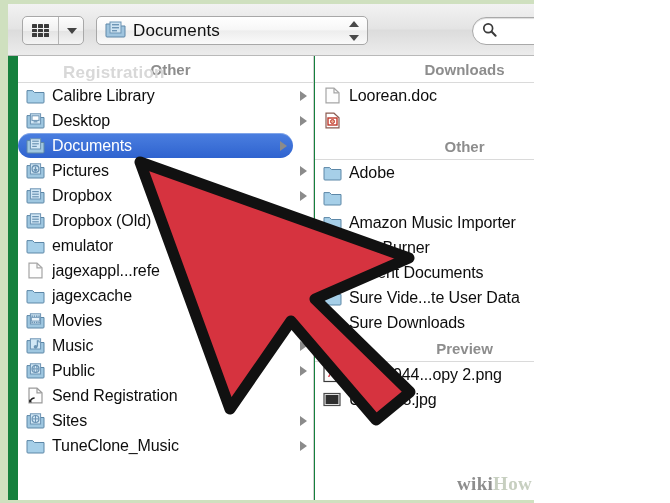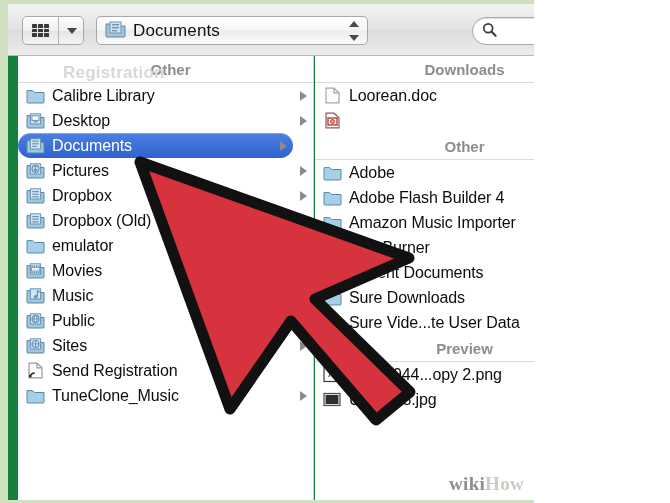--- a/index.html
+++ b/index.html
@@ -438,7 +438,6 @@
           <svg width="19" height="17" viewBox="0 0 19 17">
             <path d="M1 3.6 h5.6 l1.9 1.9 h9.5 v9.6 a.9 .9 0 0 1 -.9 .9 H1.9 a.9 .9 0 0 1 -.9 -.9 Z" fill="#a6cfe8" stroke="#5c87a7" stroke-width="1"></path>
           </svg>
-          <span class="label">Adobe Flash Builder 4</span>
           <span class="disclosure"></span>
         </div>
         <div class="row">

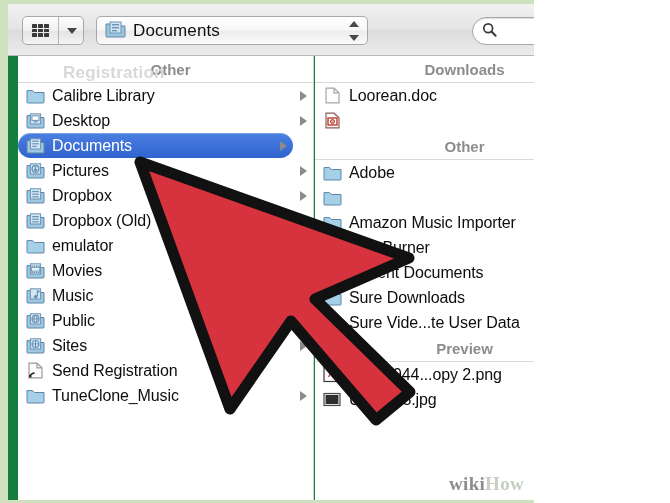--- a/index.html
+++ b/index.html
@@ -347,6 +347,13 @@
         </div>
         <div class="row">
           <svg width="19" height="17" viewBox="0 0 19 17">
+            <path d="M3 1.2 h8 l5 4.5 v10.1 H3 Z" fill="#fdfdfd" stroke="#a5a5a5" stroke-width="1.2"></path>
+            <path d="M11 1.4 v4.4 h4.6" fill="none" stroke="#a5a5a5" stroke-width="1.2"></path>
+          </svg>
+          <span class="label">jagexappl...refe</span>
+        </div>
+        <div class="row">
+          <svg width="19" height="17" viewBox="0 0 19 17">
             <path d="M1 3.6 h5.6 l1.9 1.9 h9.5 v9.6 a.9 .9 0 0 1 -.9 .9 H1.9 a.9 .9 0 0 1 -.9 -.9 Z" fill="#9fc7e0" stroke="#5c87a7" stroke-width="1"></path>
             <rect x="4.4" y="1.8" width="10.2" height="10.2" fill="#d2e7f5" stroke="#6b93b3" stroke-width="1"></rect>
             <rect x="5.4" y="3.4" width="1.5" height="1.5" fill="#6b93b3"></rect>

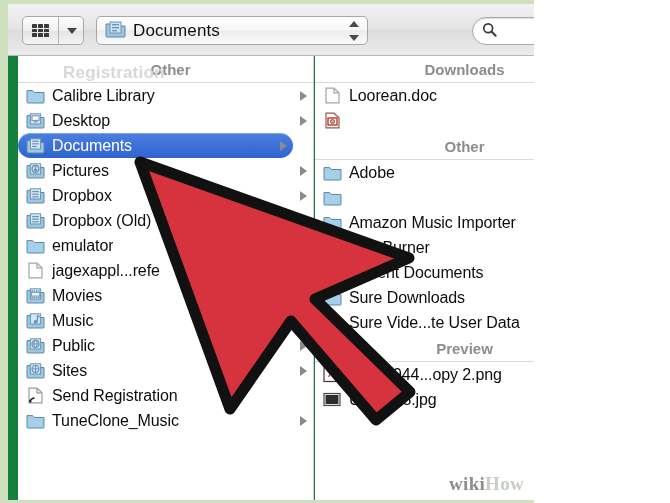--- a/index.html
+++ b/index.html
@@ -354,6 +354,12 @@
         </div>
         <div class="row">
           <svg width="19" height="17" viewBox="0 0 19 17">
+            <path d="M1 3.6 h5.6 l1.9 1.9 h9.5 v9.6 a.9 .9 0 0 1 -.9 .9 H1.9 a.9 .9 0 0 1 -.9 -.9 Z" fill="#a6cfe8" stroke="#5c87a7" stroke-width="1"></path>
+          </svg>
+          <span class="label">jagexcache</span>
+        </div>
+        <div class="row">
+          <svg width="19" height="17" viewBox="0 0 19 17">
             <path d="M1 3.6 h5.6 l1.9 1.9 h9.5 v9.6 a.9 .9 0 0 1 -.9 .9 H1.9 a.9 .9 0 0 1 -.9 -.9 Z" fill="#9fc7e0" stroke="#5c87a7" stroke-width="1"></path>
             <rect x="4.4" y="1.8" width="10.2" height="10.2" fill="#d2e7f5" stroke="#6b93b3" stroke-width="1"></rect>
             <rect x="5.4" y="3.4" width="1.5" height="1.5" fill="#6b93b3"></rect>

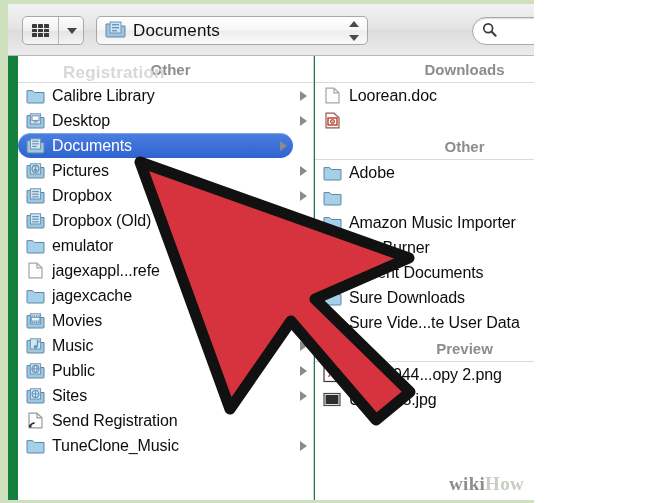--- a/index.html
+++ b/index.html
@@ -478,14 +478,14 @@
           <svg width="19" height="17" viewBox="0 0 19 17">
             <path d="M1 3.6 h5.6 l1.9 1.9 h9.5 v9.6 a.9 .9 0 0 1 -.9 .9 H1.9 a.9 .9 0 0 1 -.9 -.9 Z" fill="#a6cfe8" stroke="#5c87a7" stroke-width="1"></path>
           </svg>
+          <span class="label">Sure Vide...te User Data</span>
+          <span class="disclosure"></span>
+        </div>
+        <div class="row">
+          <svg width="19" height="17" viewBox="0 0 19 17">
+            <path d="M1 3.6 h5.6 l1.9 1.9 h9.5 v9.6 a.9 .9 0 0 1 -.9 .9 H1.9 a.9 .9 0 0 1 -.9 -.9 Z" fill="#a6cfe8" stroke="#5c87a7" stroke-width="1"></path>
+          </svg>
           <span class="label">Sure Downloads</span>
-          <span class="disclosure"></span>
-        </div>
-        <div class="row">
-          <svg width="19" height="17" viewBox="0 0 19 17">
-            <path d="M1 3.6 h5.6 l1.9 1.9 h9.5 v9.6 a.9 .9 0 0 1 -.9 .9 H1.9 a.9 .9 0 0 1 -.9 -.9 Z" fill="#a6cfe8" stroke="#5c87a7" stroke-width="1"></path>
-          </svg>
-          <span class="label">Sure Vide...te User Data</span>
           <span class="disclosure"></span>
         </div>
         <div class="grp-header">Preview</div>

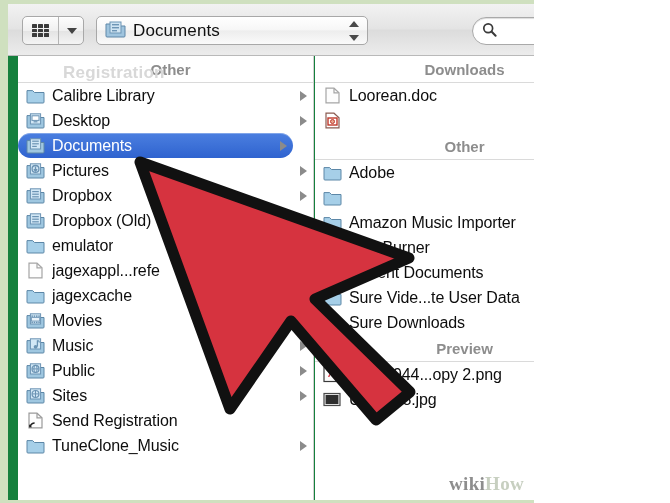--- a/index.html
+++ b/index.html
@@ -398,16 +398,6 @@
         </div>
         <div class="row">
           <svg width="19" height="17" viewBox="0 0 19 17">
-            <path d="M1 3.6 h5.6 l1.9 1.9 h9.5 v9.6 a.9 .9 0 0 1 -.9 .9 H1.9 a.9 .9 0 0 1 -.9 -.9 Z" fill="#9fc7e0" stroke="#5c87a7" stroke-width="1"></path>
-            <rect x="4.4" y="1.8" width="10.2" height="10.2" fill="#d2e7f5" stroke="#6b93b3" stroke-width="1"></rect>
-            <circle cx="9.5" cy="6.9" r="3.4" fill="none" stroke="#6b93b3" stroke-width="1.2"></circle>
-            <path d="M9.5 3.5 v6.8 M6.1 6.9 h6.8" fill="none" stroke="#6b93b3" stroke-width="1"></path>
-          </svg>
-          <span class="label">Sites</span>
-          <span class="disclosure"></span>
-        </div>
-        <div class="row">
-          <svg width="19" height="17" viewBox="0 0 19 17">
             <path d="M3 1.2 h8 l5 4.5 v10.1 H3 Z" fill="#fdfdfd" stroke="#9a9a9a" stroke-width="1.2"></path>
             <path d="M11 1.4 v4.4 h4.6" fill="none" stroke="#9a9a9a" stroke-width="1.2"></path>
             <path d="M4 14.6 q1.5 -3.6 4.6 -3.6" fill="none" stroke="#222" stroke-width="1.6"></path>
@@ -417,6 +407,16 @@
         </div>
         <div class="row">
           <svg width="19" height="17" viewBox="0 0 19 17">
+            <path d="M1 3.6 h5.6 l1.9 1.9 h9.5 v9.6 a.9 .9 0 0 1 -.9 .9 H1.9 a.9 .9 0 0 1 -.9 -.9 Z" fill="#9fc7e0" stroke="#5c87a7" stroke-width="1"></path>
+            <rect x="4.4" y="1.8" width="10.2" height="10.2" fill="#d2e7f5" stroke="#6b93b3" stroke-width="1"></rect>
+            <circle cx="9.5" cy="6.9" r="3.4" fill="none" stroke="#6b93b3" stroke-width="1.2"></circle>
+            <path d="M9.5 3.5 v6.8 M6.1 6.9 h6.8" fill="none" stroke="#6b93b3" stroke-width="1"></path>
+          </svg>
+          <span class="label">Sites</span>
+          <span class="disclosure"></span>
+        </div>
+        <div class="row">
+          <svg width="19" height="17" viewBox="0 0 19 17">
             <path d="M1 3.6 h5.6 l1.9 1.9 h9.5 v9.6 a.9 .9 0 0 1 -.9 .9 H1.9 a.9 .9 0 0 1 -.9 -.9 Z" fill="#a6cfe8" stroke="#5c87a7" stroke-width="1"></path>
           </svg>
           <span class="label">TuneClone_Music</span>

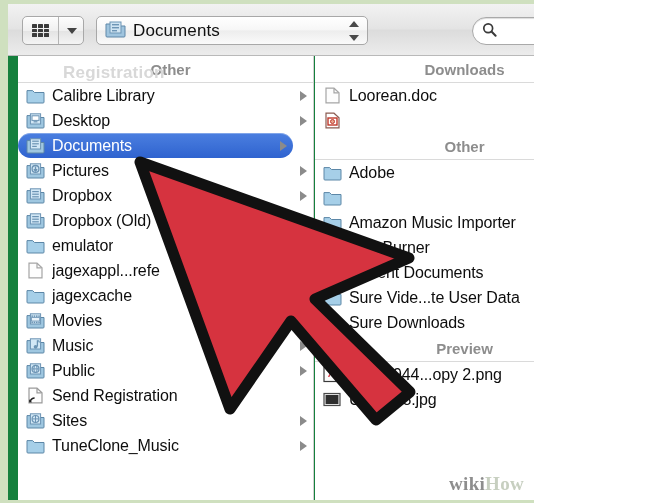--- a/index.html
+++ b/index.html
@@ -212,7 +212,7 @@
   
   #watermark {
     position: absolute;
-    right: 10px; bottom: 8px;
+    right: 2px; bottom: 8px;
     font-size: 19px;
     font-weight: bold;
     font-family: "Liberation Serif", serif;

